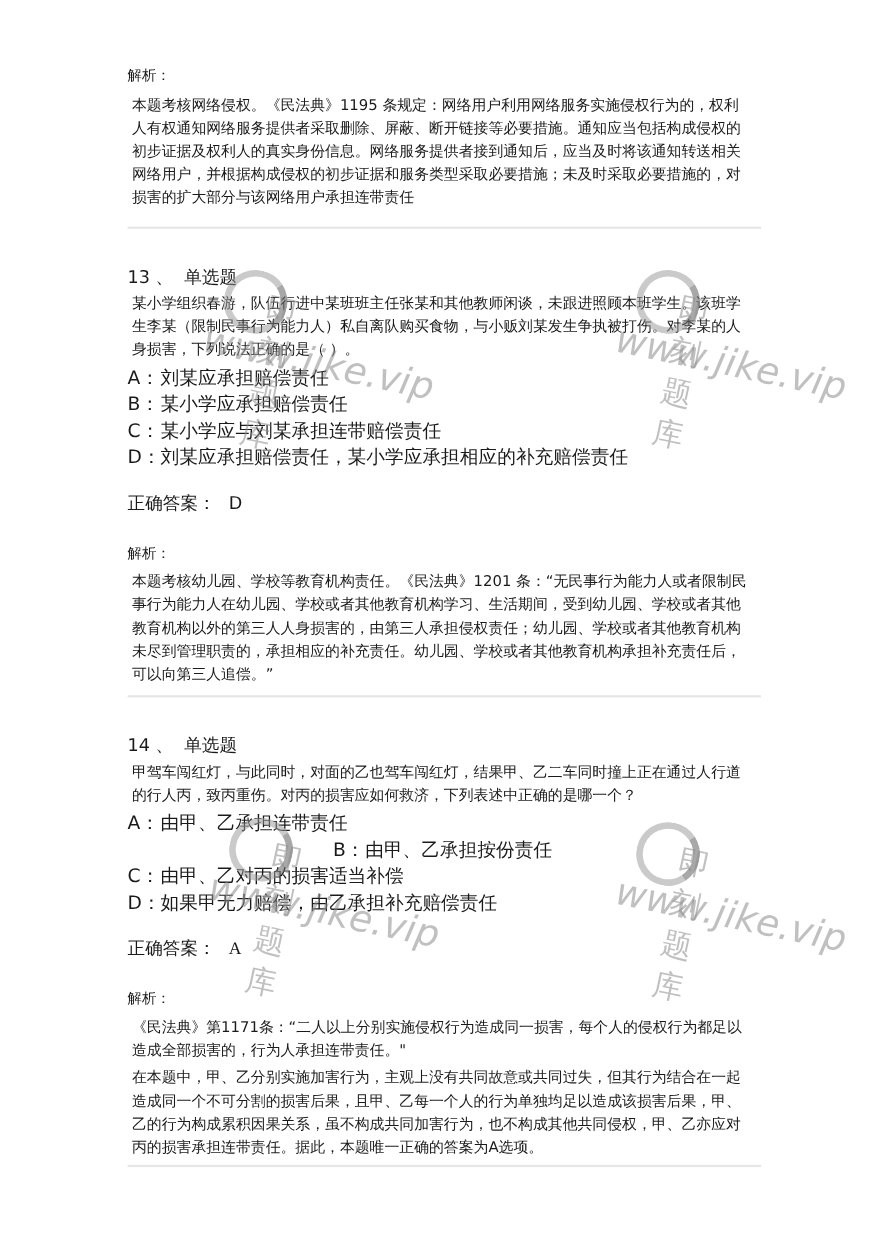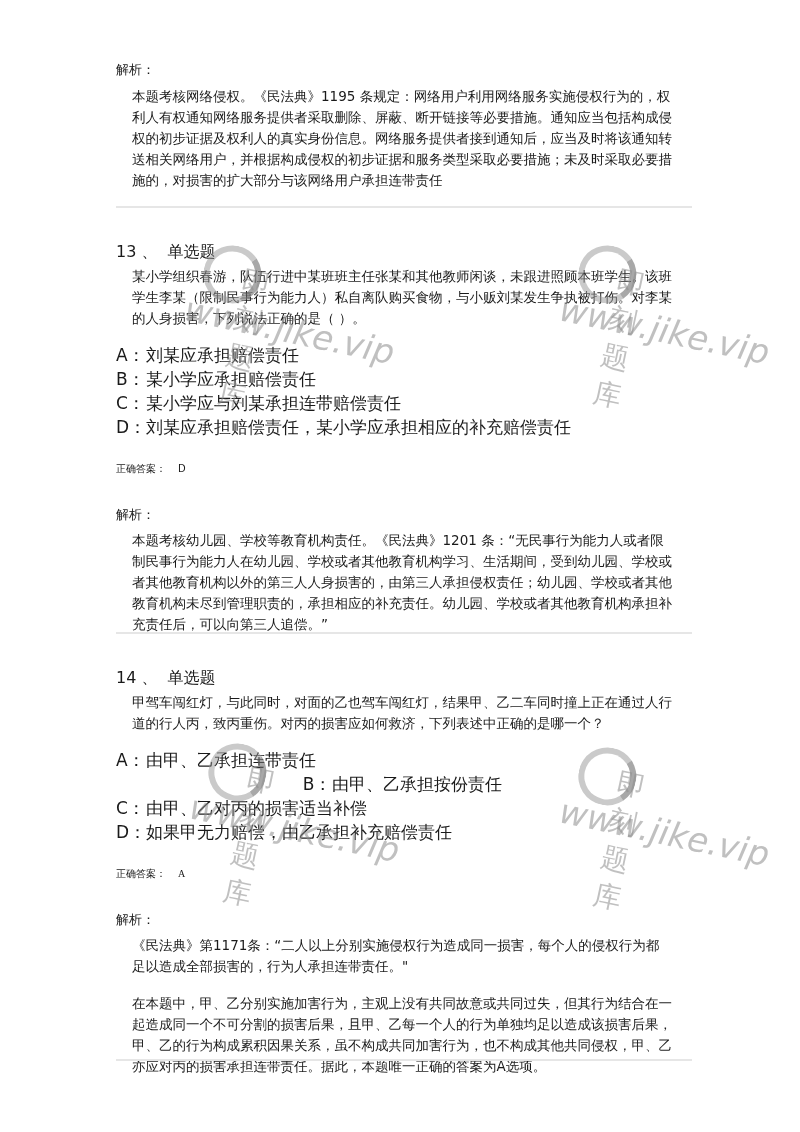--- a/index.html
+++ b/index.html
@@ -10,7 +10,7 @@
     }
     .page { position: absolute; left: 116px; top: 0; width: 568px; }
     .label { font-size: 13px; line-height: 20px; }
-    .para { font-size: 13.5px; line-height: 21px; margin: 16px; }
+    .para { font-size: 13.5px; line-height: 21px; margin: 4px; }
     .sect { position: absolute; left: 0; width: 572px; }
     .divider { position: absolute; left: 116px; width: 576px; height: 2px; background: #e6e6e6; }
     .opt { font-size: 17px; line-height: 20px; display: block; }

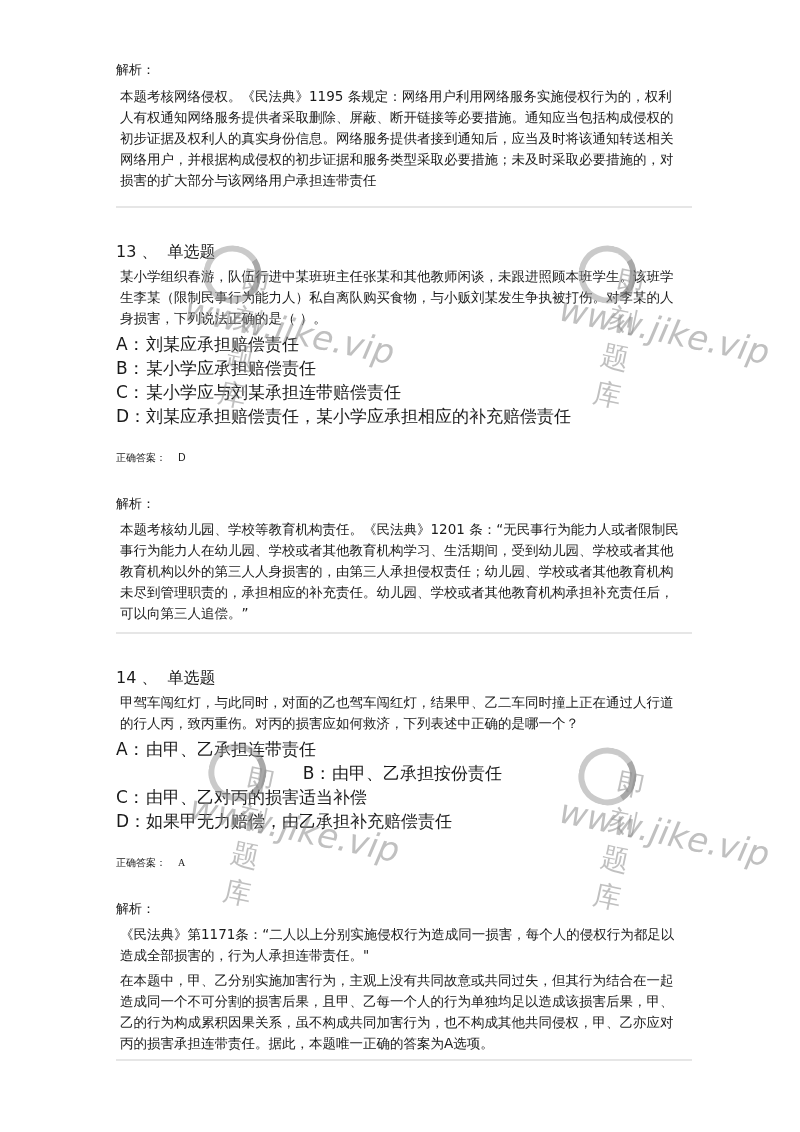--- a/index.html
+++ b/index.html
@@ -15,7 +15,7 @@
     .divider { position: absolute; left: 116px; width: 576px; height: 2px; background: #e6e6e6; }
     .opt { font-size: 17px; line-height: 20px; display: block; }
     .opt .key { display: inline-block; width: 30px; }
-    .answer { font-size: 10px; line-height: 20px; }
+    .answer { font-size: 16px; line-height: 20px; }
     .answer .val { margin-left: 12px; }
     .qhead { font-size: 16px; line-height: 20px; }
     .qhead .num { margin-right: 10px; }

